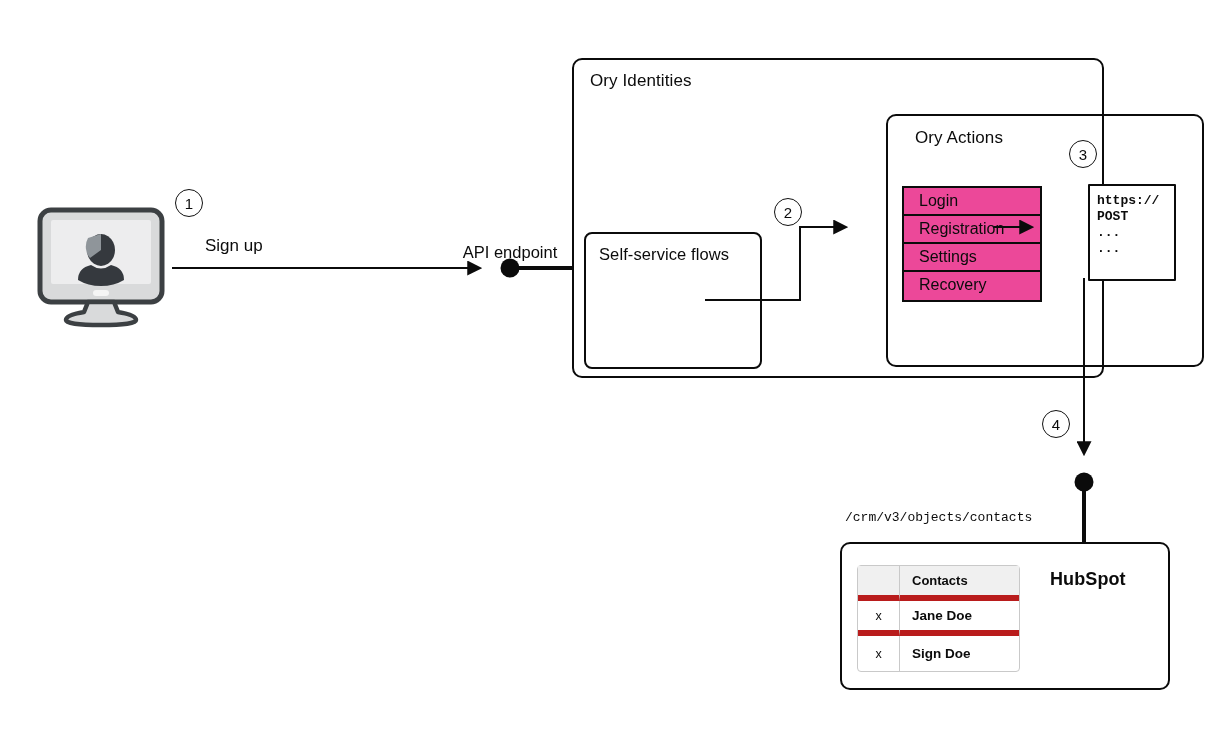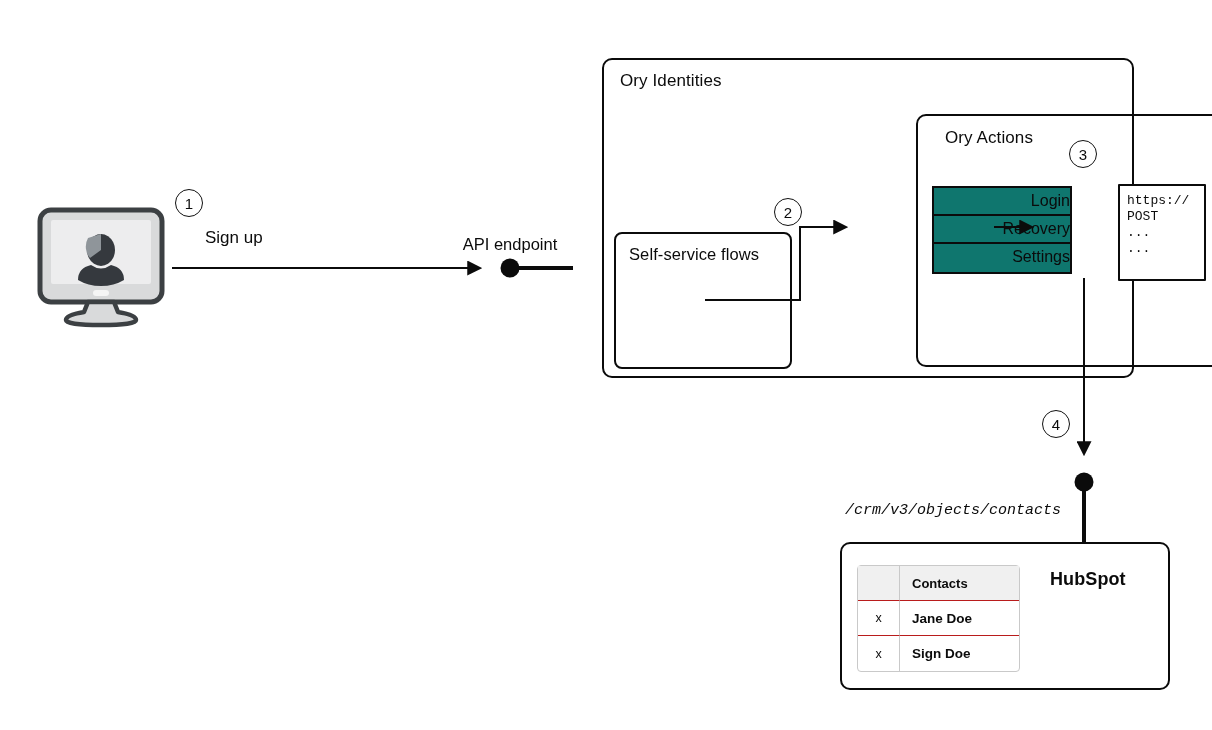--- a/index.html
+++ b/index.html
@@ -50,7 +50,7 @@
   
   .monitor { position: absolute; left: 36px; top: 206px; width: 130px; height: 128px; z-index: 10; }
   
-  .ory-identities { left: 602px; top: 58px; width: 532px; height: 320px; }
+  .ory-identities { left: 572px; top: 58px; width: 532px; height: 320px; }
   .ory-identities > .box-title { left: 16px; top: 11px; }
   .self-service { left: 10px; top: 172px; width: 178px; height: 137px; border-width: 2px; border-radius: 8px; }
   .self-service > .box-title { left: 13px; top: 11px; font-size: 16.5px; }

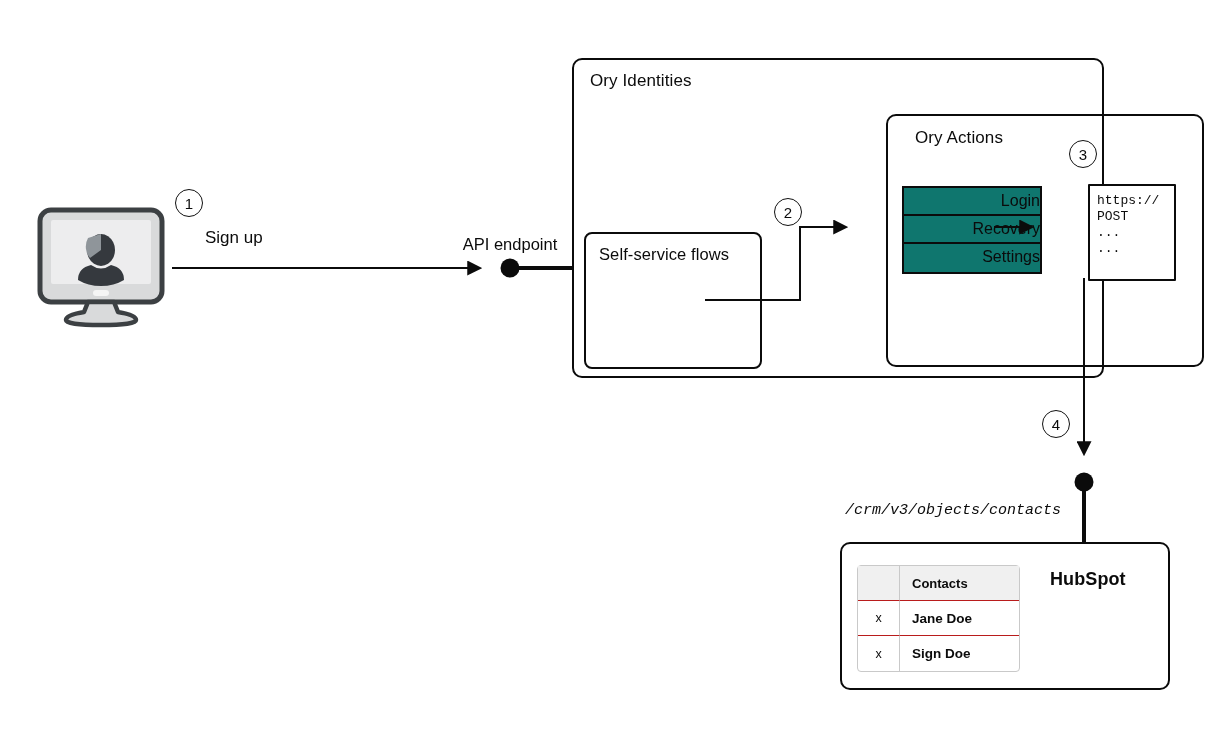--- a/index.html
+++ b/index.html
@@ -67,12 +67,11 @@
   .flow-row {
     height: 28px;
     line-height: 26px;
-    padding-left: 7px;
+    padding-left: 15px;
     font-size: 16px;
     border-bottom: 2px solid #0b0b0b;
-    background: #0f766e;
+    background: #ec4899;
     white-space: nowrap;
-    text-align: right;
   }
   .flow-row:last-child { border-bottom: none; }
   

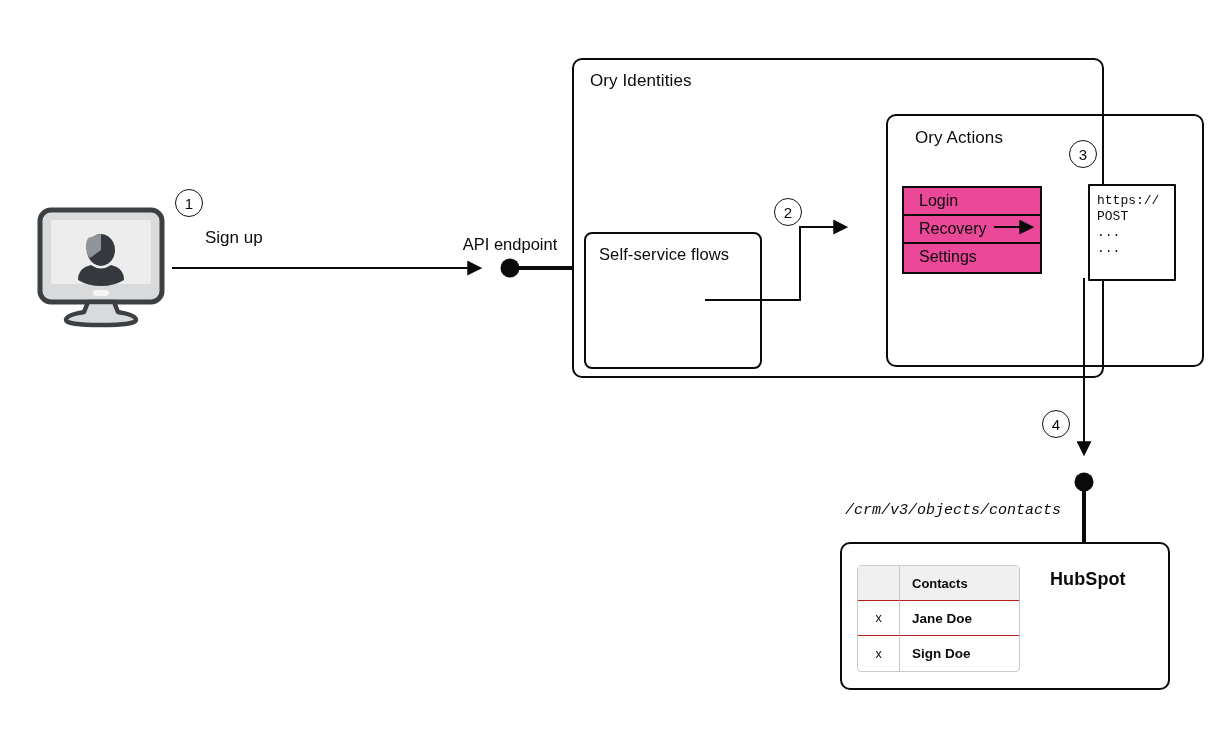--- a/index.html
+++ b/index.html
@@ -83,6 +83,7 @@
     border-radius: 1px;
     background: #fff;
     padding: 7px 0 0 7px;
+    font-weight: bold;
   }
   .code-line {
     font-family: "Liberation Mono", "DejaVu Sans Mono", monospace;

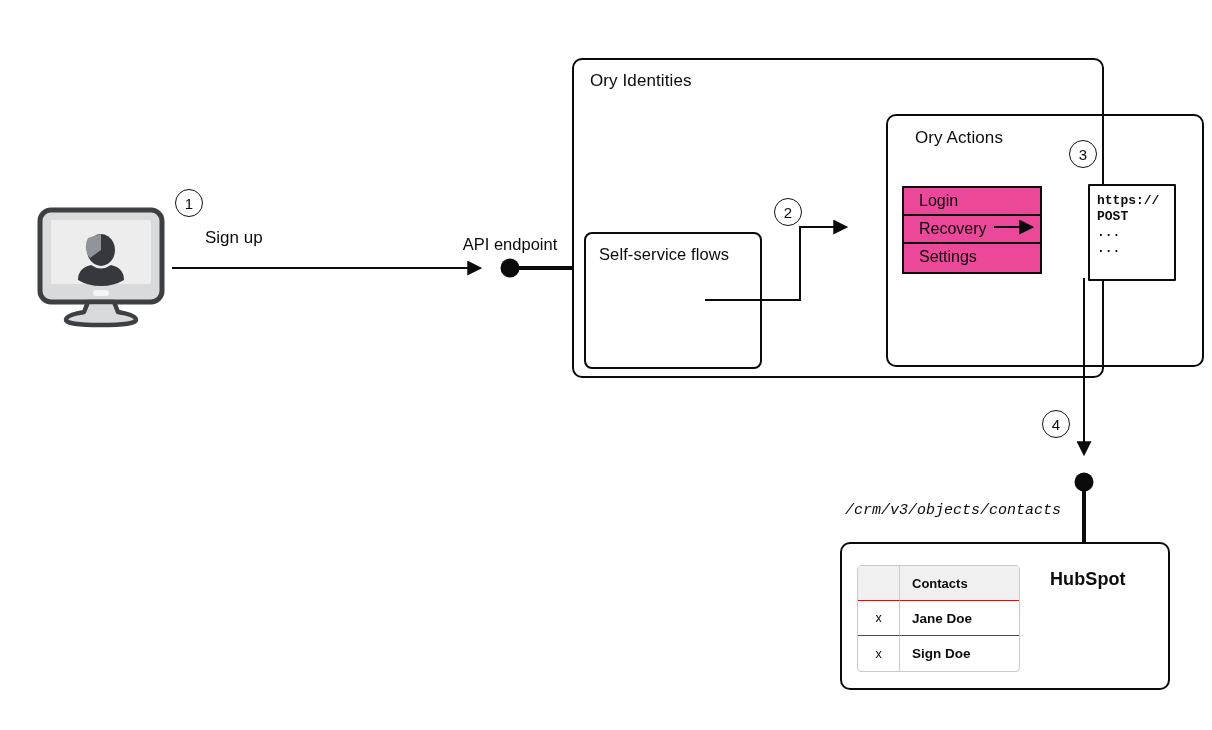--- a/index.html
+++ b/index.html
@@ -161,6 +161,7 @@
 
       <div class="flow-list">
         <div class="flow-row">Login</div>
+        <div class="flow-row">Registration</div>
         <div class="flow-row">Recovery</div>
         <div class="flow-row">Settings</div>
       </div>

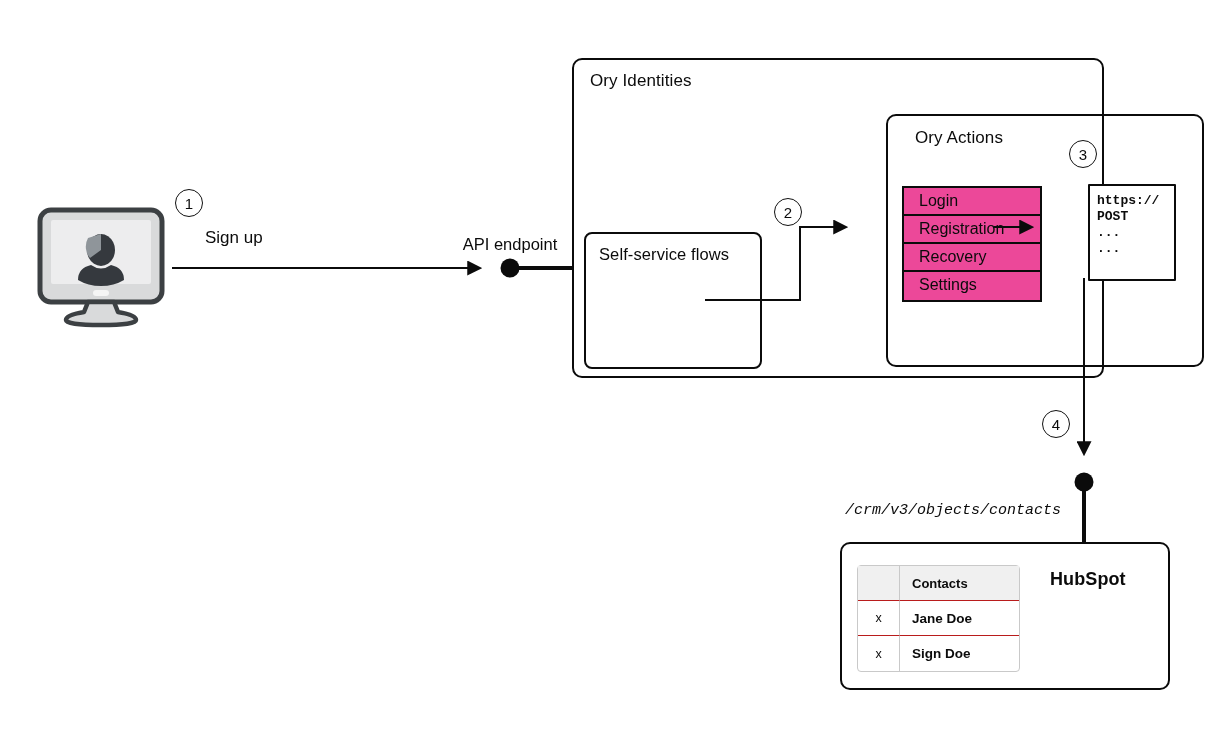--- a/index.html
+++ b/index.html
@@ -36,6 +36,7 @@
     position: absolute;
     white-space: nowrap;
     z-index: 20;
+    margin-top: 8px;
   }
   .badge {
     position: absolute;

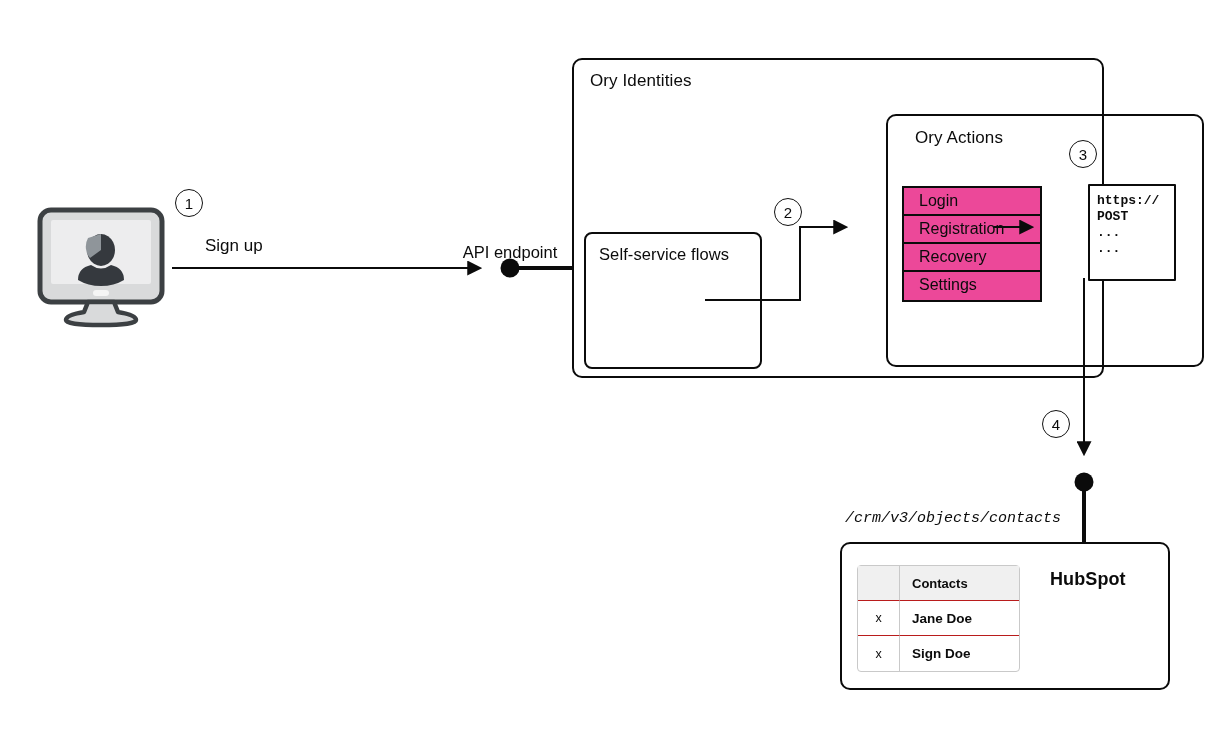--- a/index.html
+++ b/index.html
@@ -163,8 +163,8 @@
       <div class="flow-list">
         <div class="flow-row">Login</div>
         <div class="flow-row">Registration</div>
+        <div class="flow-row">Settings</div>
         <div class="flow-row">Recovery</div>
-        <div class="flow-row">Settings</div>
       </div>
 
       <div class="code-box">

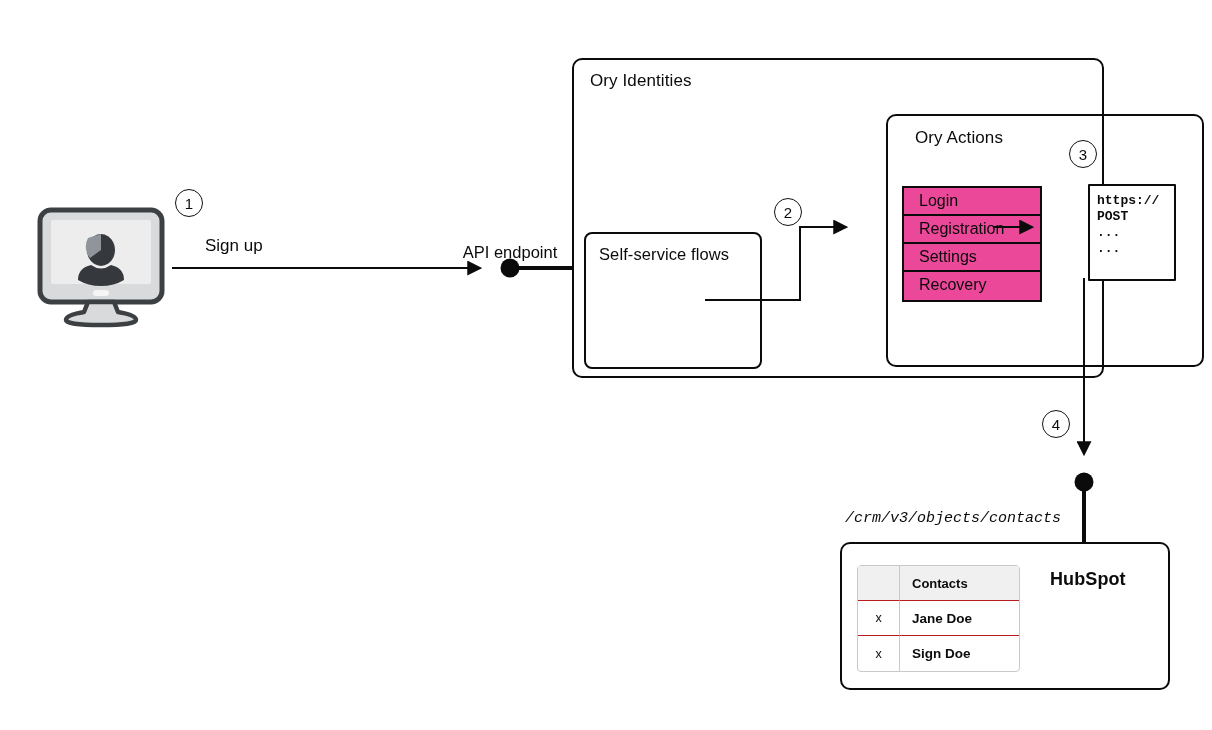--- a/index.html
+++ b/index.html
@@ -98,8 +98,7 @@
   .crm-path-label {
     left: 845px; top: 502px;
     font-family: "Liberation Mono", "DejaVu Sans Mono", monospace;
-    font-size: 15px;
-    font-style: italic;
+    font-size: 13px;
   }
   
   .hubspot-box { left: 840px; top: 542px; width: 330px; height: 148px; }

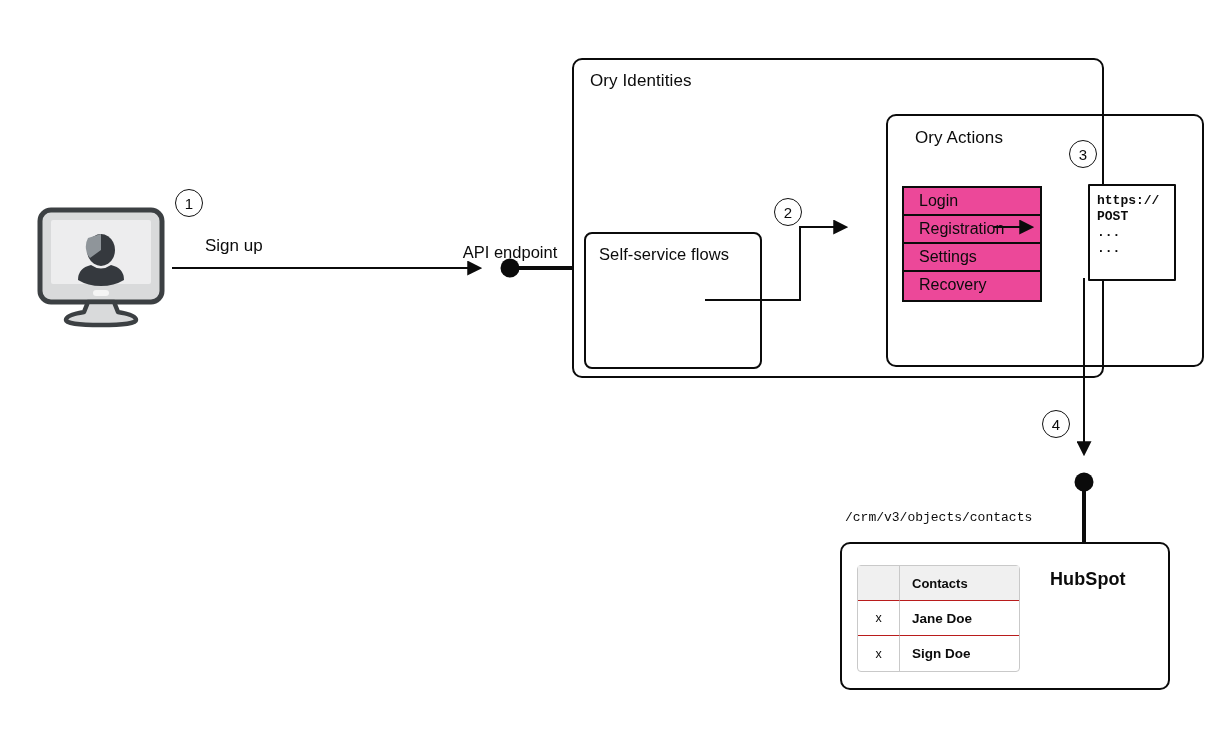--- a/index.html
+++ b/index.html
@@ -115,7 +115,7 @@
   }
   .contacts-table th, .contacts-table td {
     border-right: 1px solid #c9c9c9;
-    border-bottom: 1px solid #b91c1c;
+    border-bottom: 6px solid #b91c1c;
     height: 35px;
     vertical-align: middle;
   }

